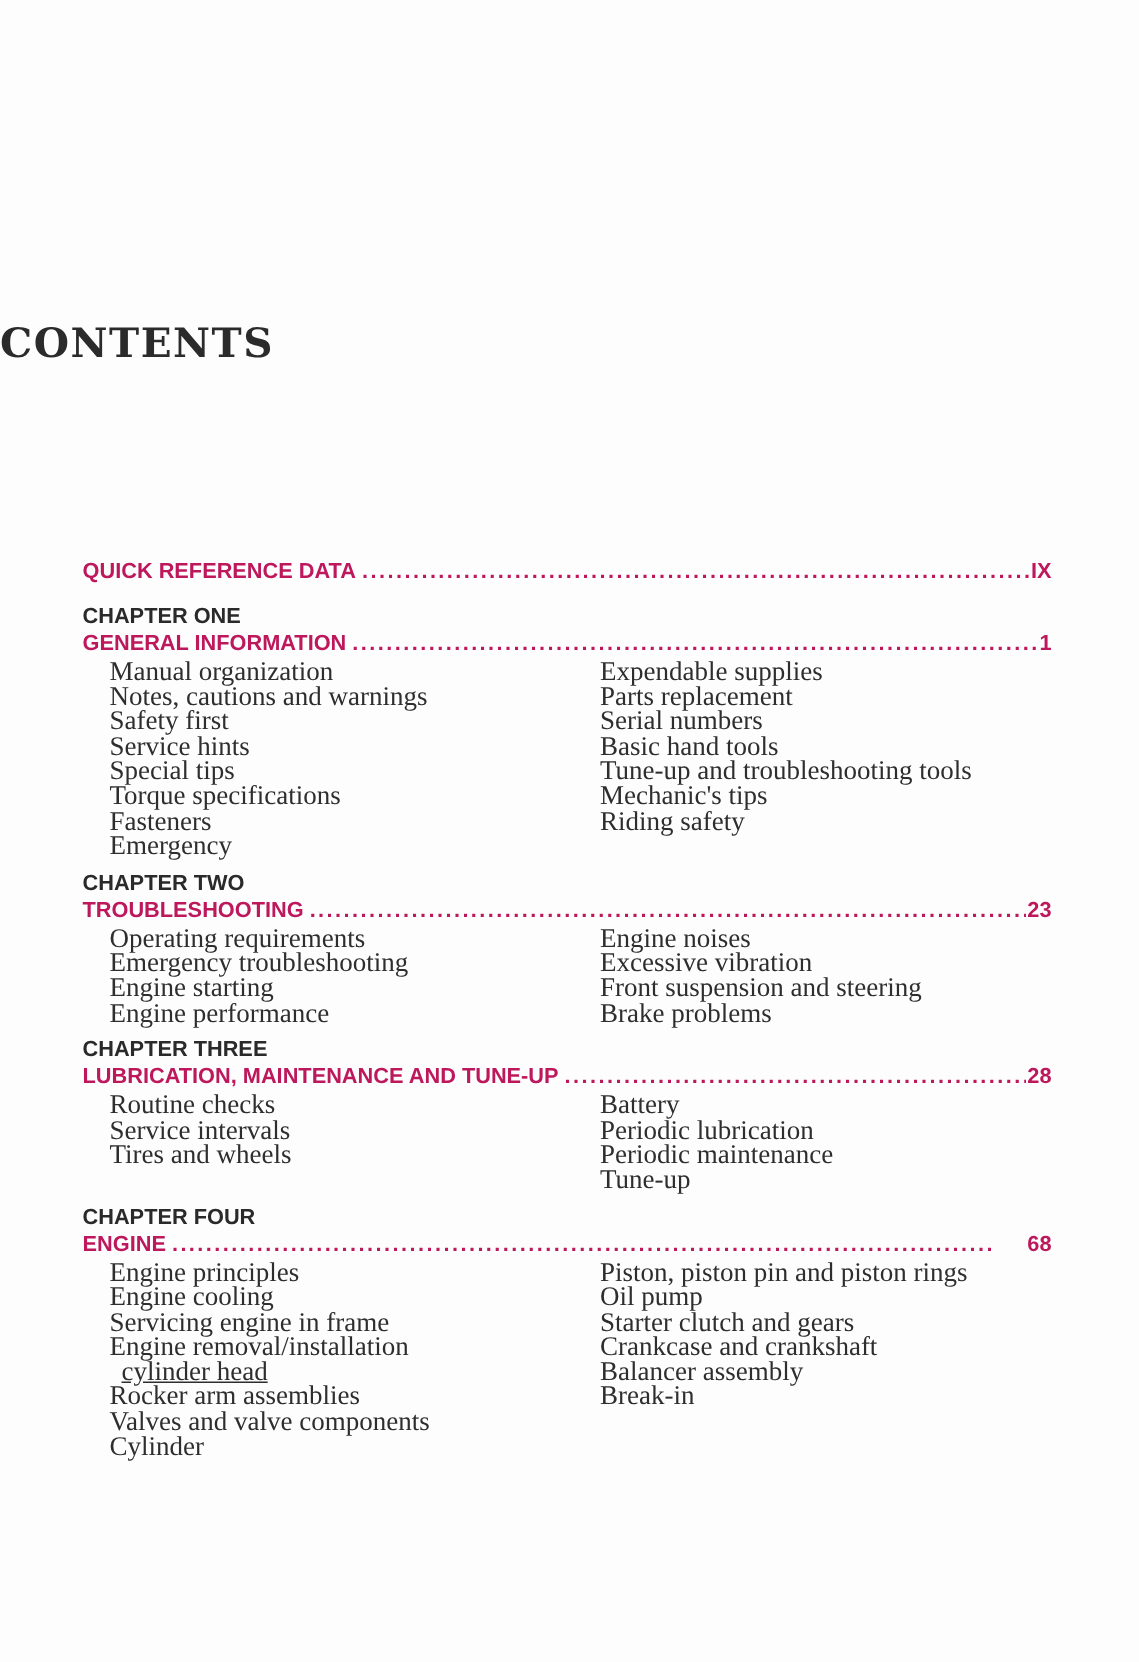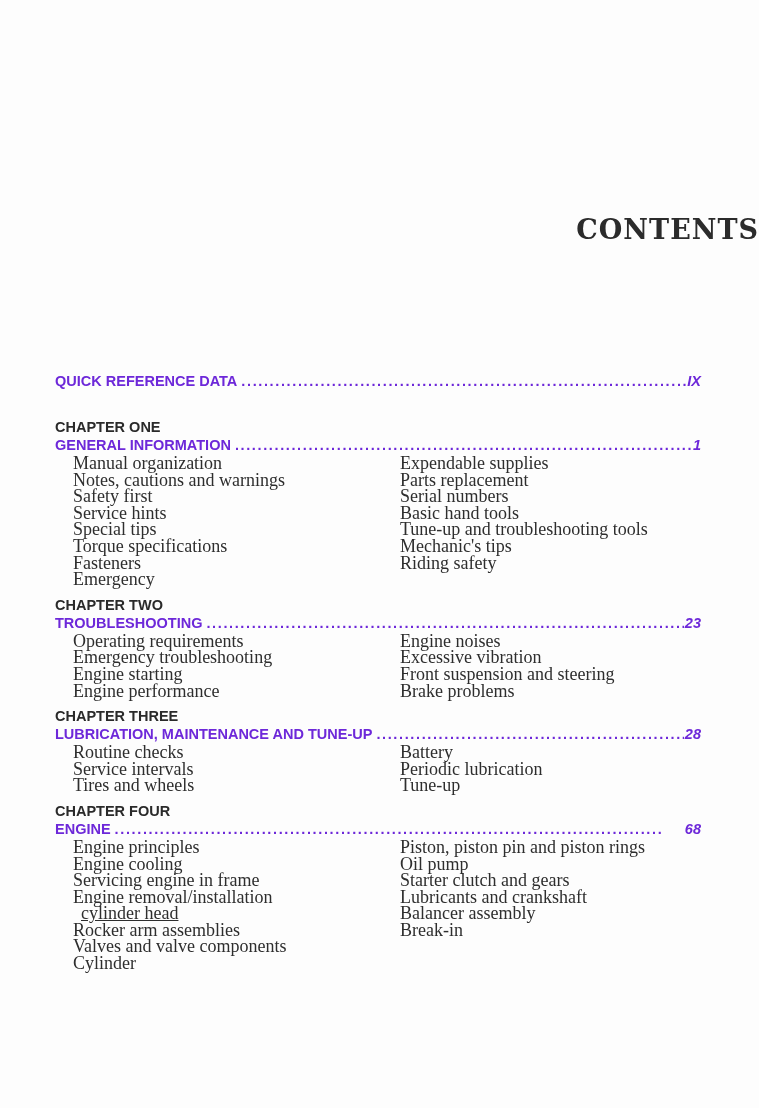--- a/index.html
+++ b/index.html
@@ -19,7 +19,7 @@
       top: 196px;
       left: 0;
       width: 759px;
-      text-align: right;
+      text-align: left;
       font-family: "DejaVu Serif", serif;
       font-weight: bold;
       font-size: 27px;

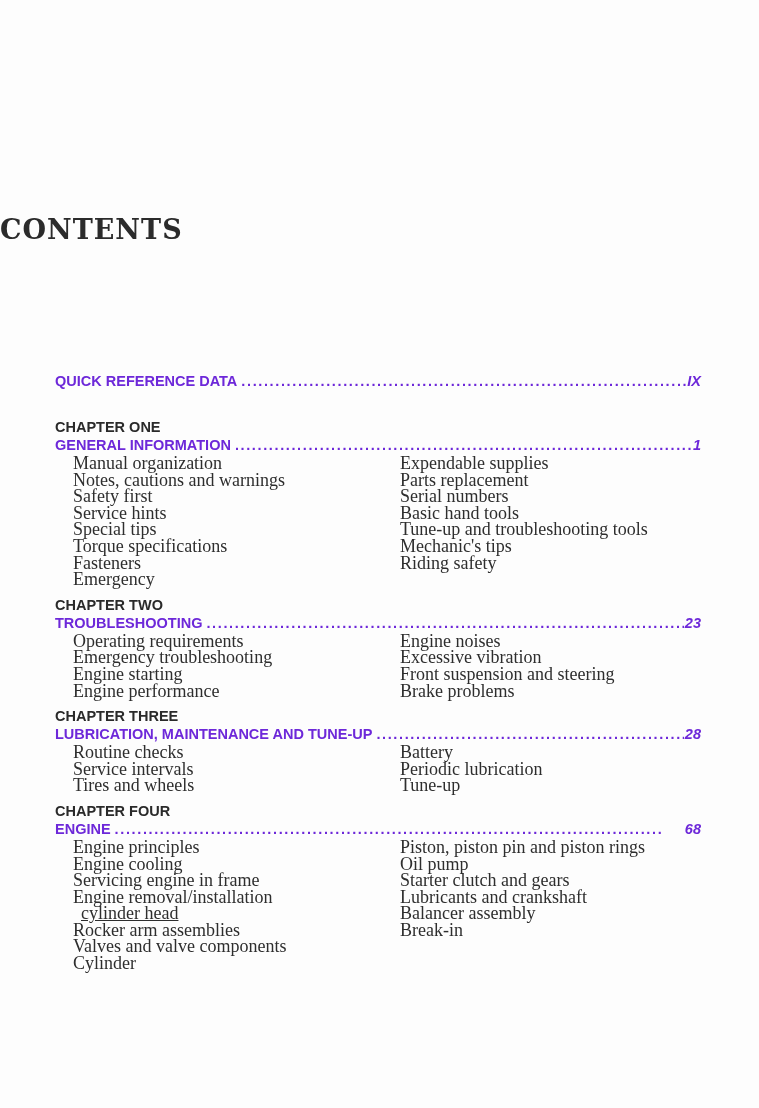--- a/index.html
+++ b/index.html
@@ -39,7 +39,7 @@
       font-weight: bold;
       font-size: 14.5px;
       line-height: 18px;
-      color: #6d28d9;
+      color: #be185d;
       white-space: nowrap;
     }
     .entry-line .title {

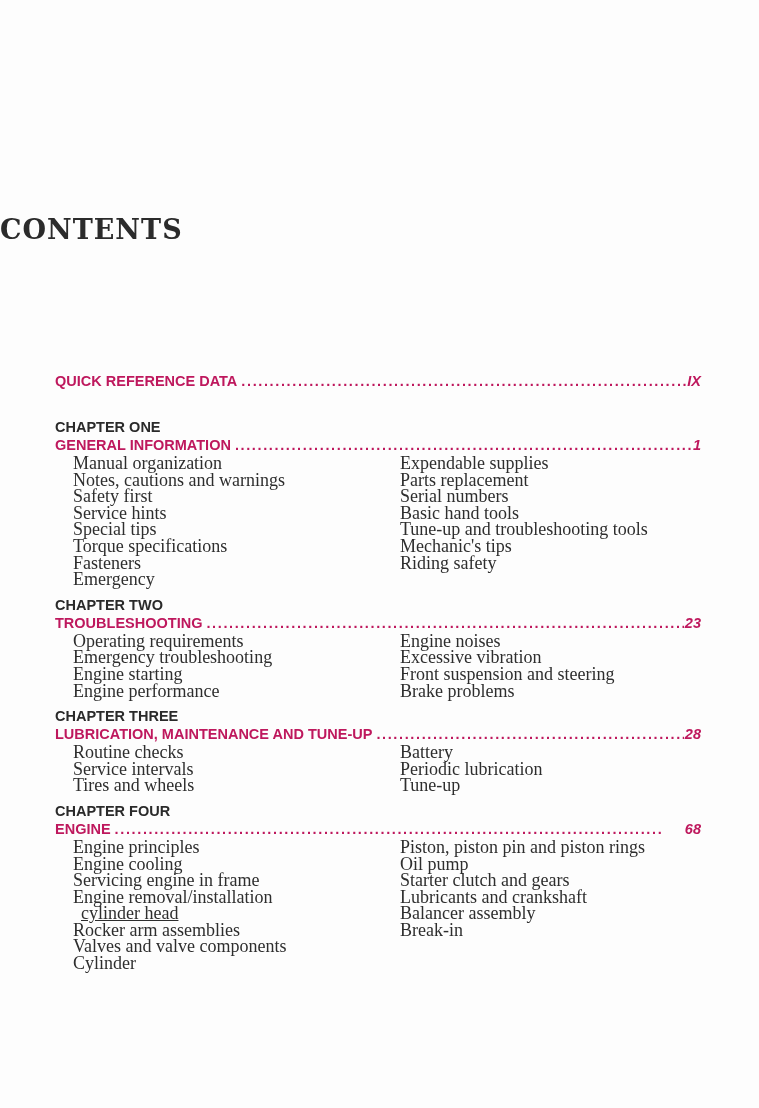--- a/index.html
+++ b/index.html
@@ -61,7 +61,6 @@
     .entry-line .page {
       flex: 0 0 auto;
       padding-left: 1px;
-      font-style: italic;
     }
     .chapter-label {
       font-family: "Liberation Sans", sans-serif;

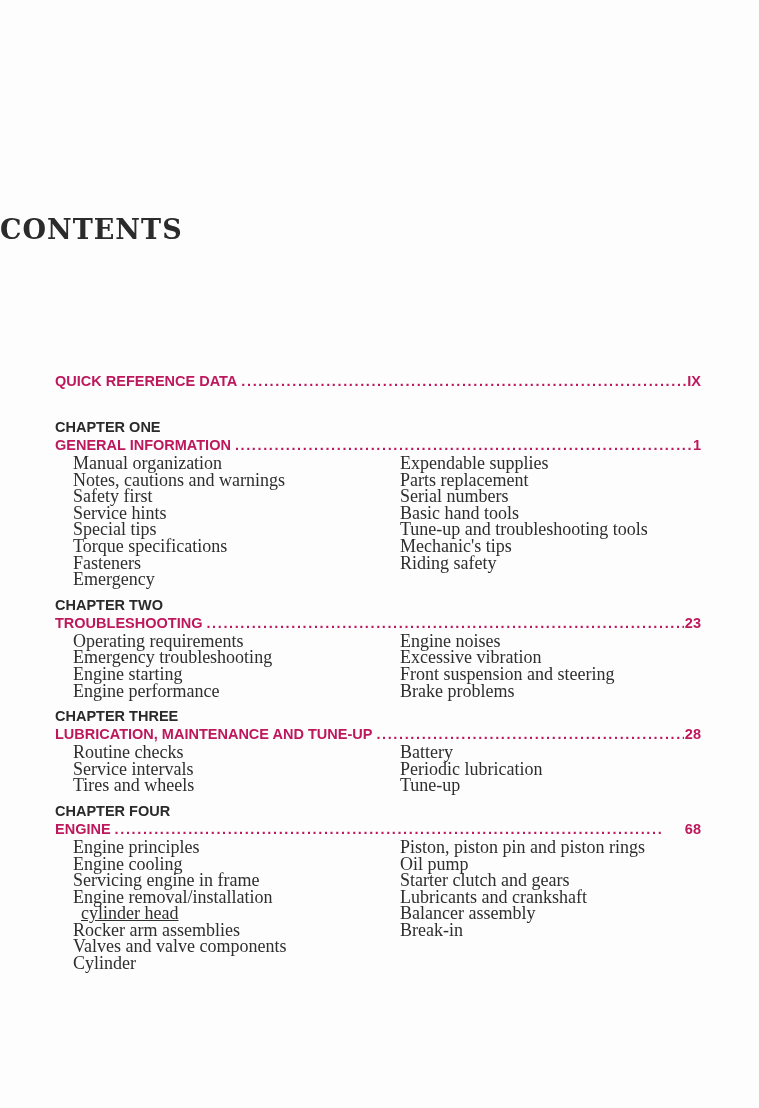--- a/index.html
+++ b/index.html
@@ -73,7 +73,7 @@
       margin-top: 8px;
     }
     .chapter.first {
-      margin-top: 28px;
+      margin-top: 12px;
     }
     .sections {
       display: flex;

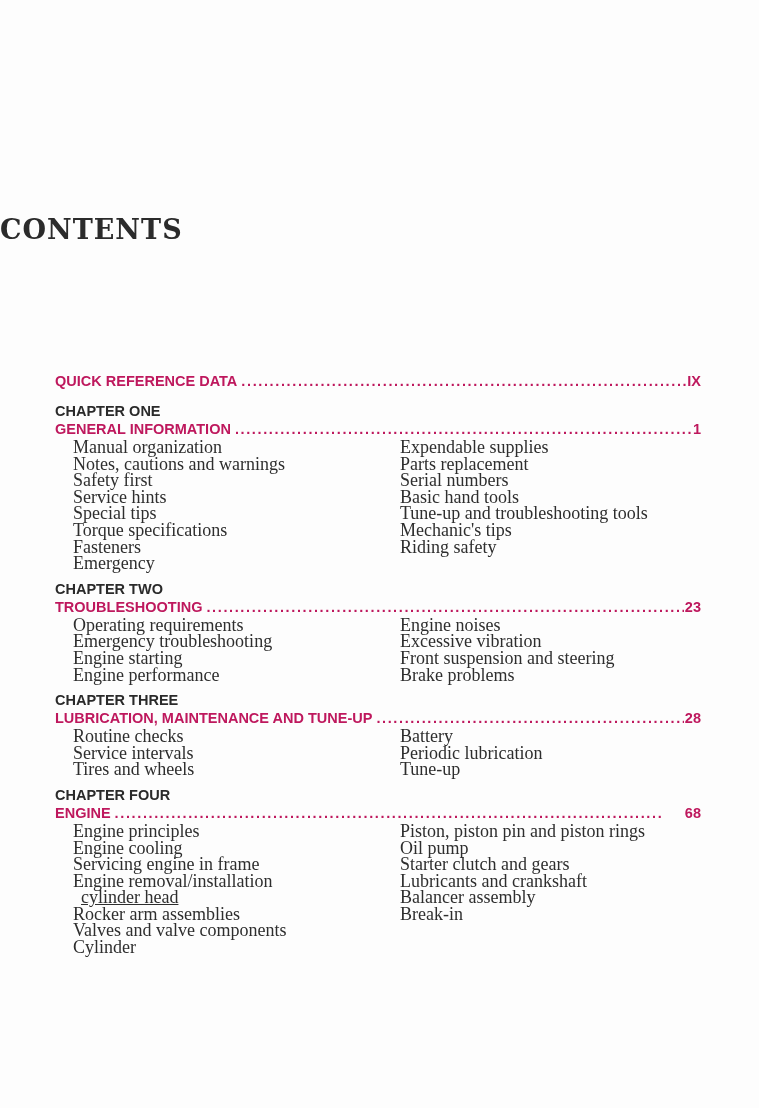--- a/index.html
+++ b/index.html
@@ -173,6 +173,7 @@
       <div class="col right">
         <div class="item">Battery</div>
         <div class="item">Periodic lubrication</div>
+        <div class="item">Periodic maintenance</div>
         <div class="item">Tune-up</div>
       </div>
     </div>

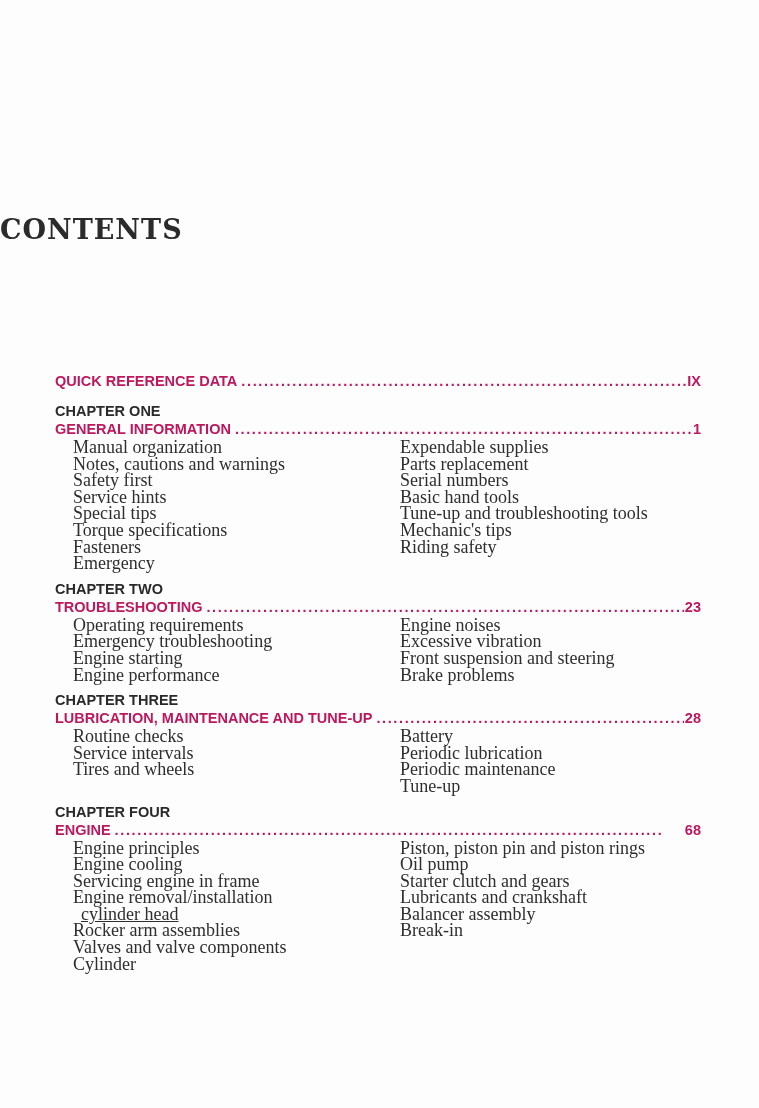--- a/index.html
+++ b/index.html
@@ -201,7 +201,7 @@
         <div class="item">Piston, piston pin and piston rings</div>
         <div class="item">Oil pump</div>
         <div class="item">Starter clutch and gears</div>
-        <div class="item">Lubricants and crankshaft</div>
+        <div class="item">Crankcase and crankshaft</div>
         <div class="item">Balancer assembly</div>
         <div class="item">Break-in</div>
       </div>

